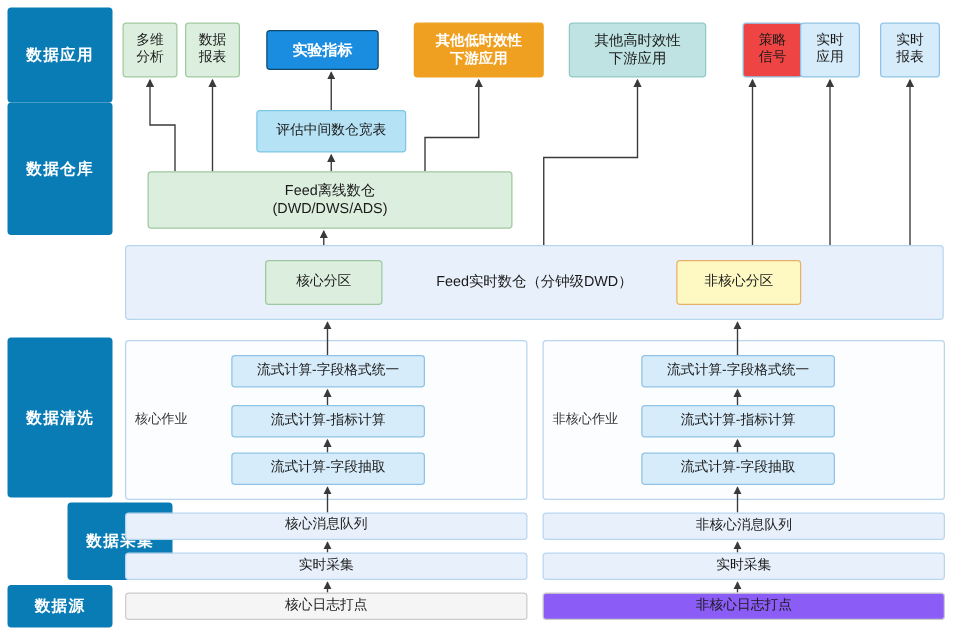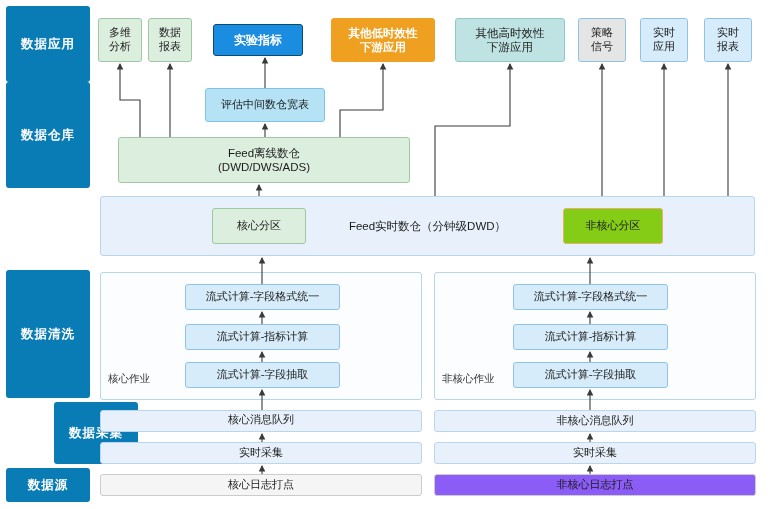--- a/index.html
+++ b/index.html
@@ -153,7 +153,7 @@
   <div class="box" style="left:455px;top:18px;width:110px;height:44px;background:#bfe3e2;border:1px solid #8fc9c8;white-space:pre-line;font-size:11.5px;">其他高时效性
 下游应用</div>
 
-  <div class="box" style="left:578px;top:18px;width:48px;height:44px;background:#e5e5e5;border:1px solid #8ec3e6;white-space:pre-line;">策略
+  <div class="box" style="left:594px;top:18px;width:48px;height:44px;background:#ef4444;border:1px solid #8ec3e6;white-space:pre-line;">策略
 信号</div>
 
   <div class="box" style="left:640px;top:18px;width:48px;height:44px;background:#d7ecfa;border:1px solid #8ec3e6;white-space:pre-line;">实时

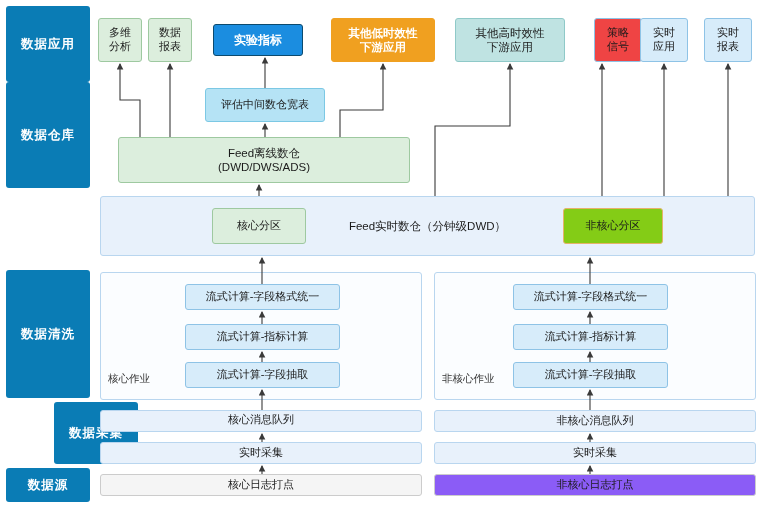--- a/index.html
+++ b/index.html
@@ -171,7 +171,7 @@
 
   <div class="box" style="left:212px;top:208px;width:94px;height:36px;background:#dceedd;border:1px solid #9ec9a0;">核心分区</div>
 
-  <div class="box" style="left:541px;top:208px;width:100px;height:36px;background:#84cc16;border:1px solid #e6b26a;margin-left:22px;">非核心分区</div>
+  <div class="box" style="left:541px;top:208px;width:100px;height:36px;background:#fef9c3;border:1px solid #e6b26a;">非核心分区</div>
 
   <div class="box" style="left:185px;top:284px;width:155px;height:26px;background:#d7ecfa;border:1px solid #8ec3e6;">流式计算-字段格式统一</div>
 

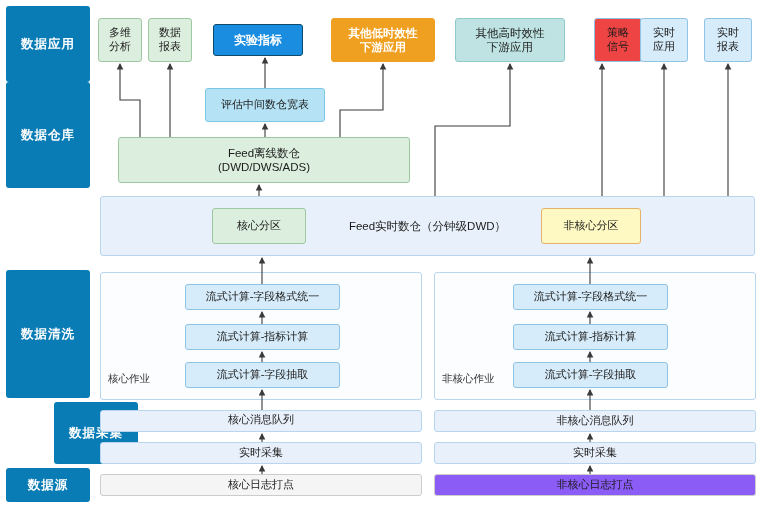--- a/index.html
+++ b/index.html
@@ -57,7 +57,6 @@
     position: absolute;
     font-size: 10.5px;
     color: #333;
-    margin-top: 44px;
   }
   svg.arrows {
     position: absolute;

